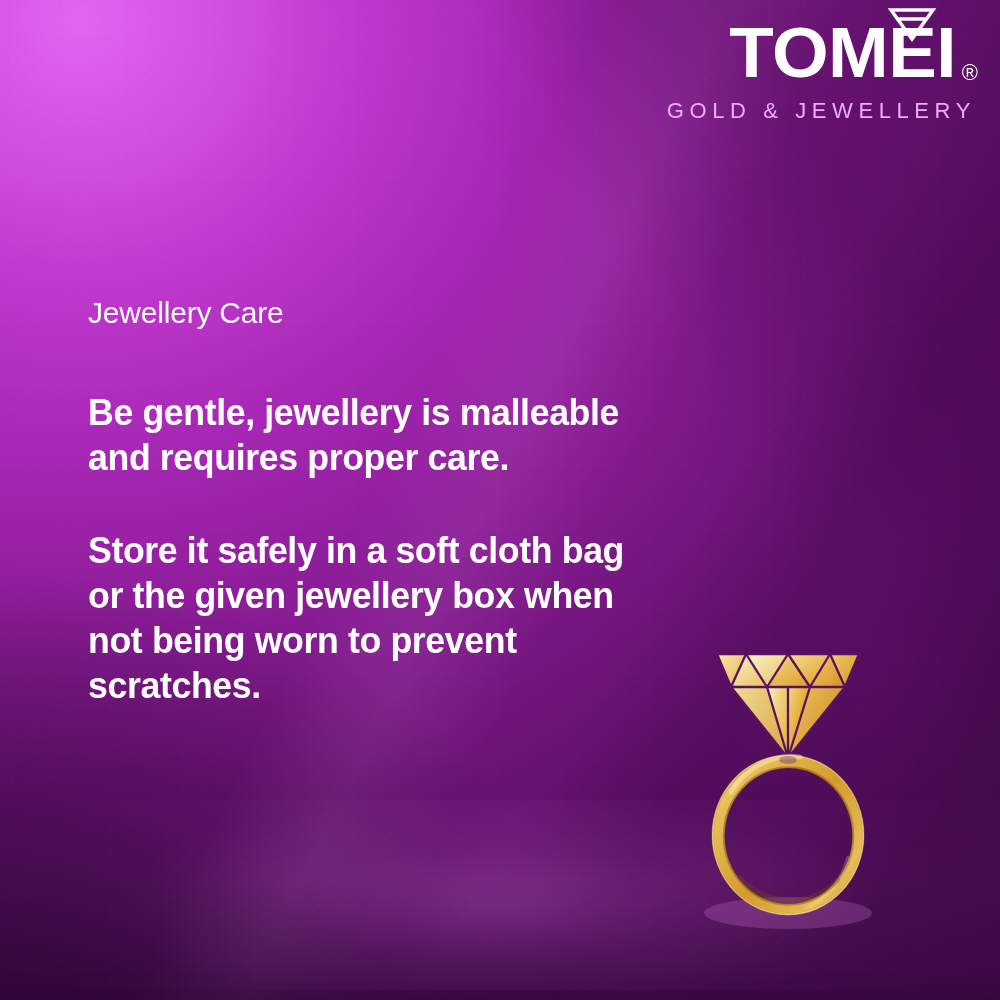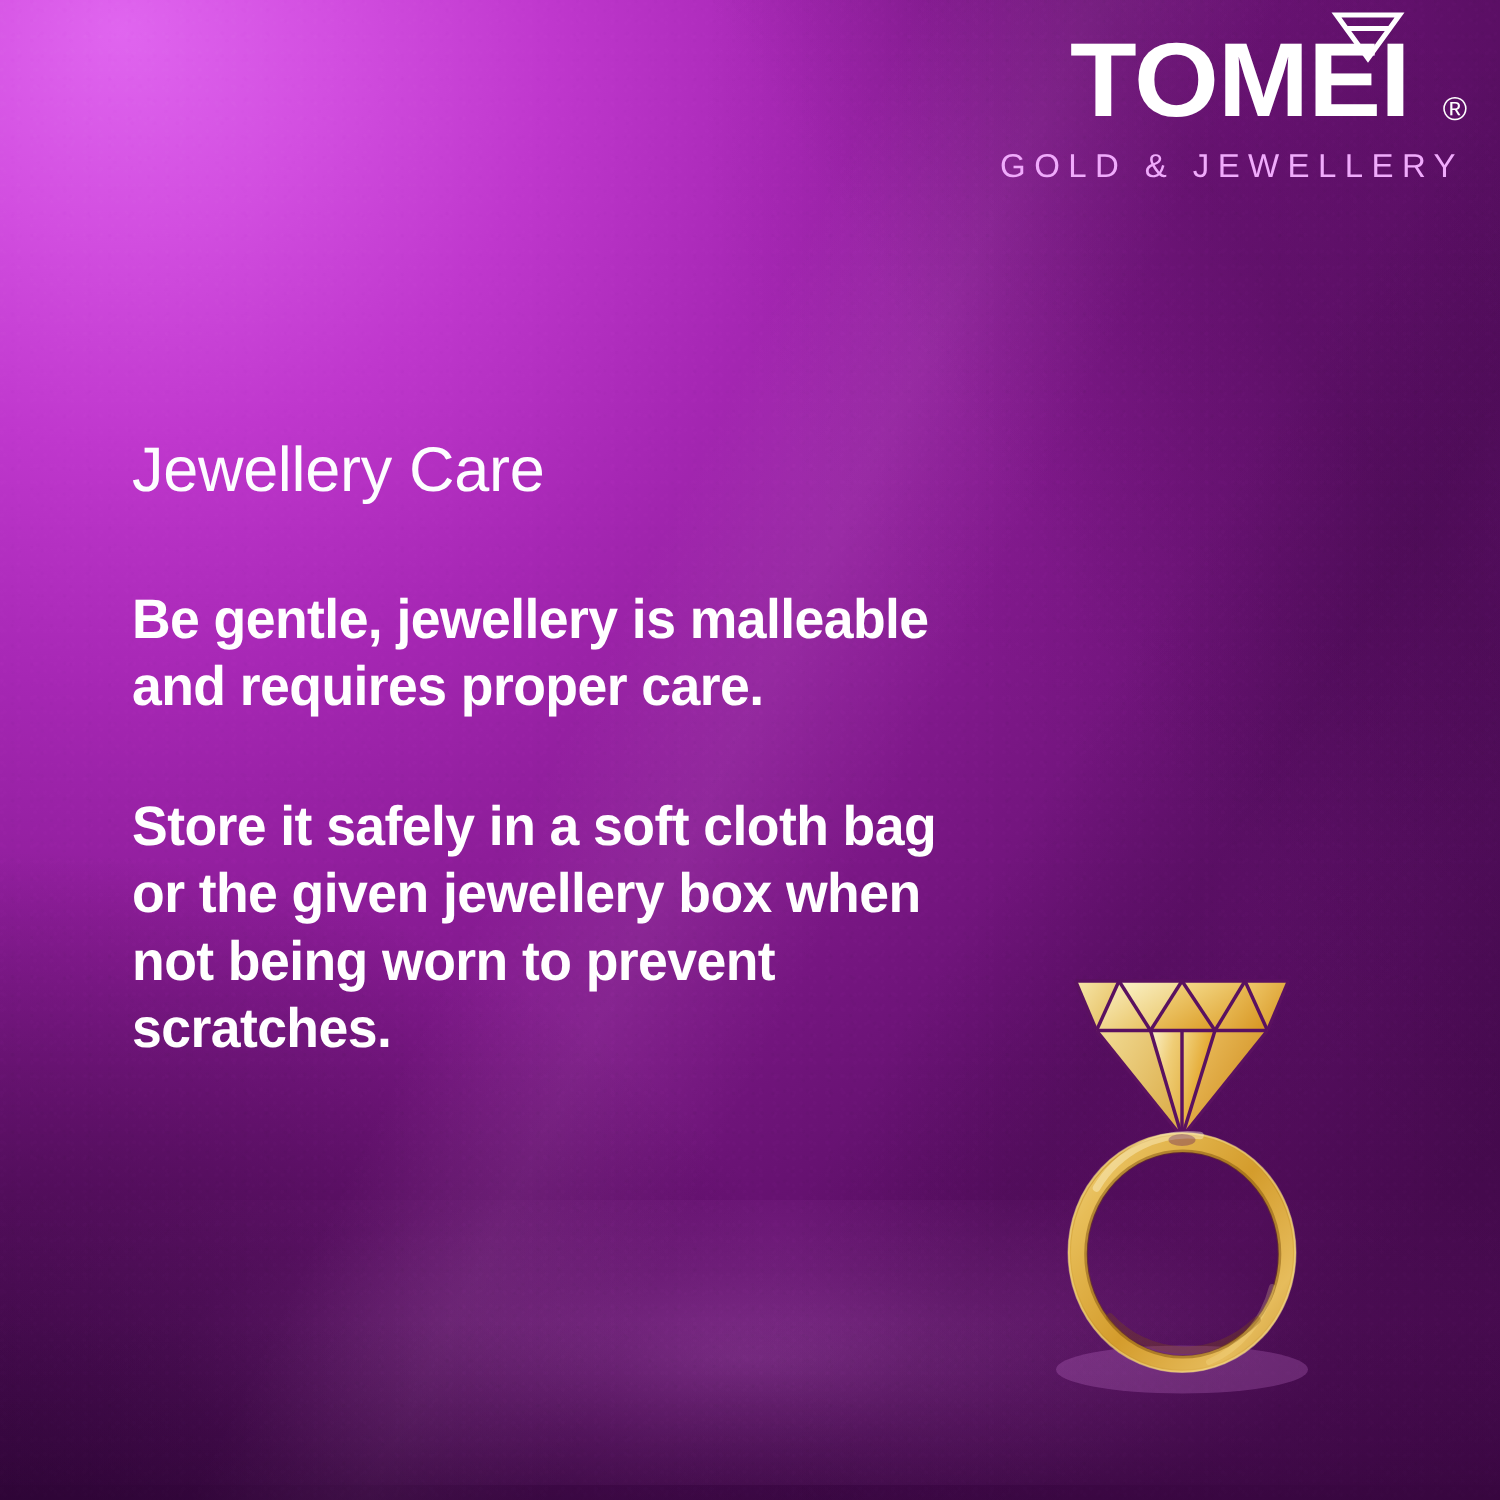--- a/index.html
+++ b/index.html
@@ -118,7 +118,6 @@
     position:relative;
     display:flex; align-items:flex-end; justify-content:flex-end;
     height:78px;
-    gap:16px;
   }
   .logo-diamond {
     position:absolute;

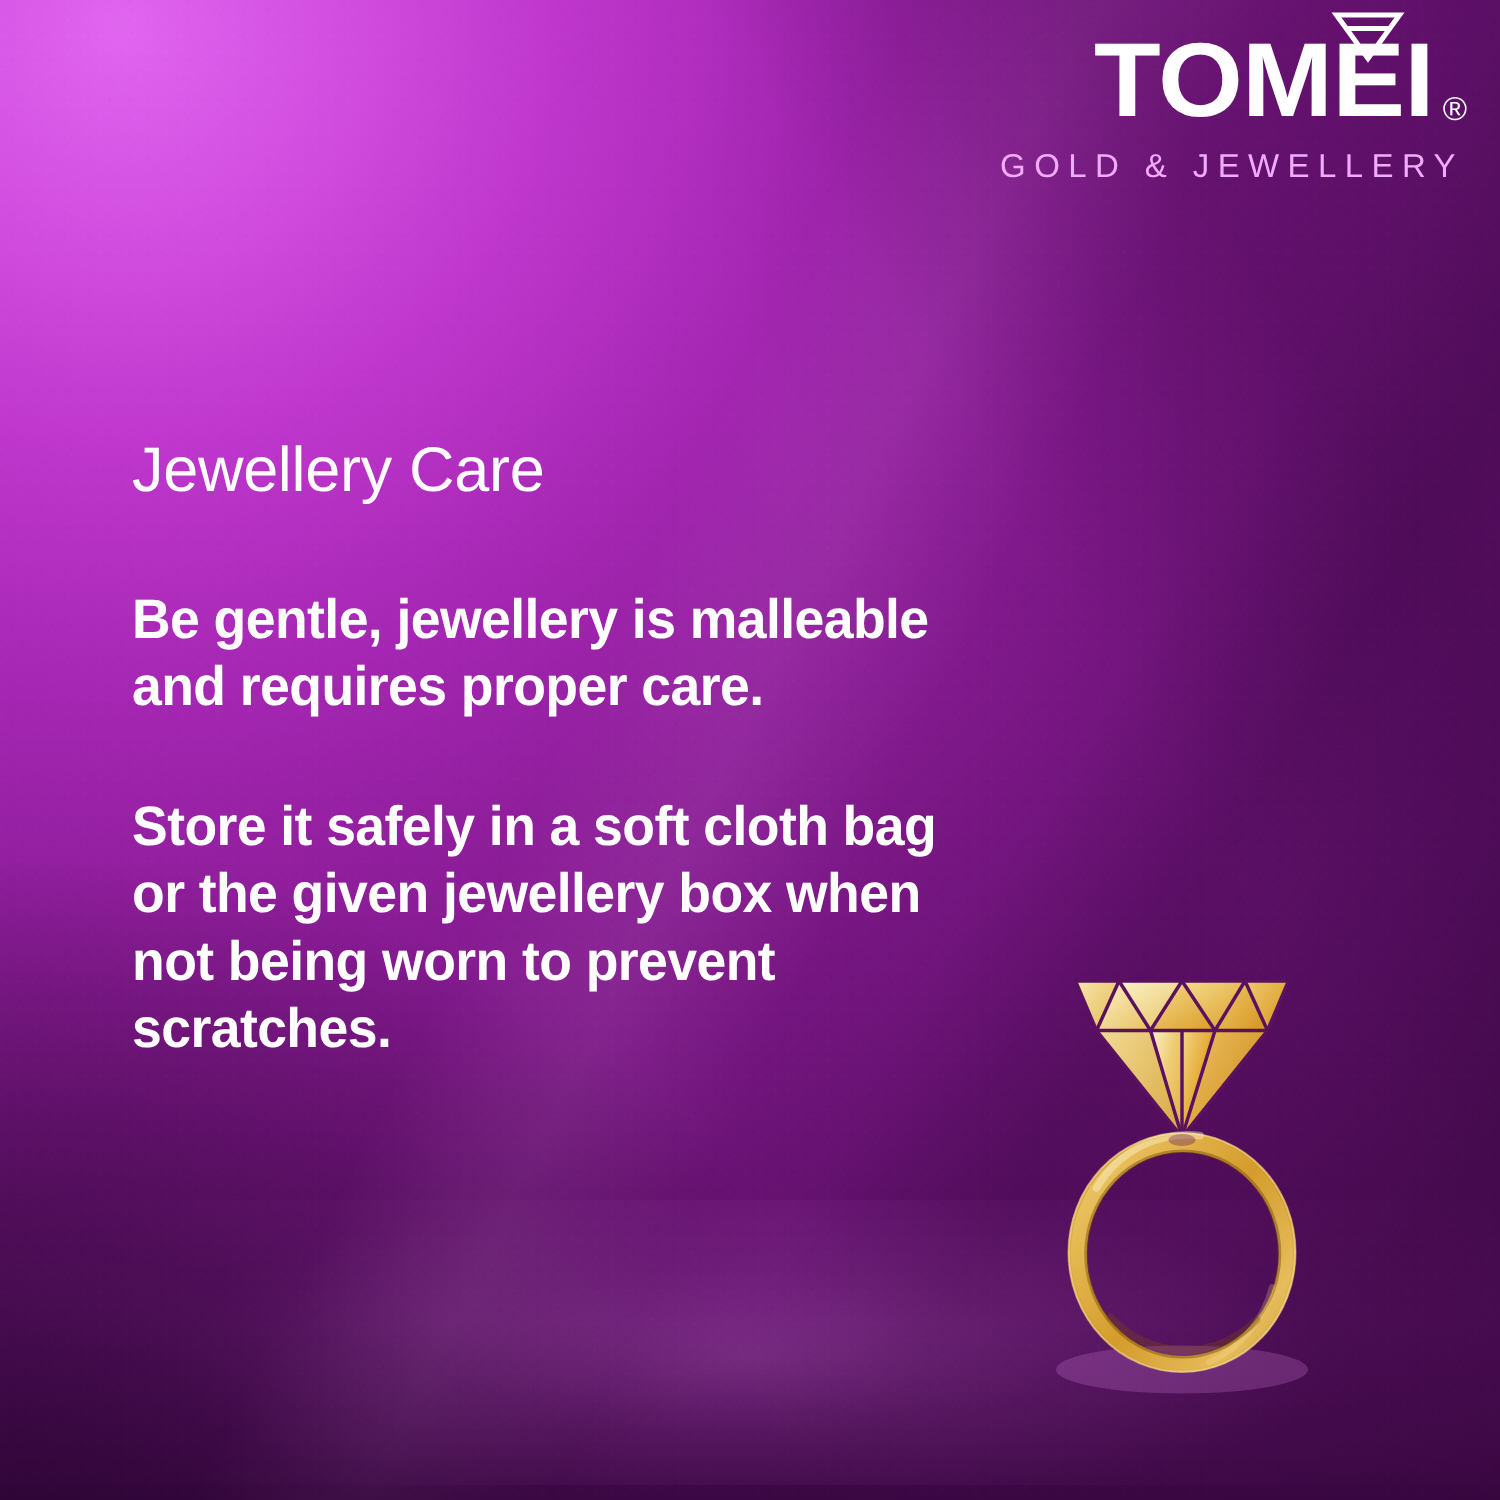--- a/index.html
+++ b/index.html
@@ -163,7 +163,7 @@
   .headline {
     font-family:"Liberation Sans", sans-serif;
     font-weight:normal;
-    font-size:42px;
+    font-size:30px;
     line-height:50px;
     letter-spacing:-0.2px;
     color:#fdfdff;

